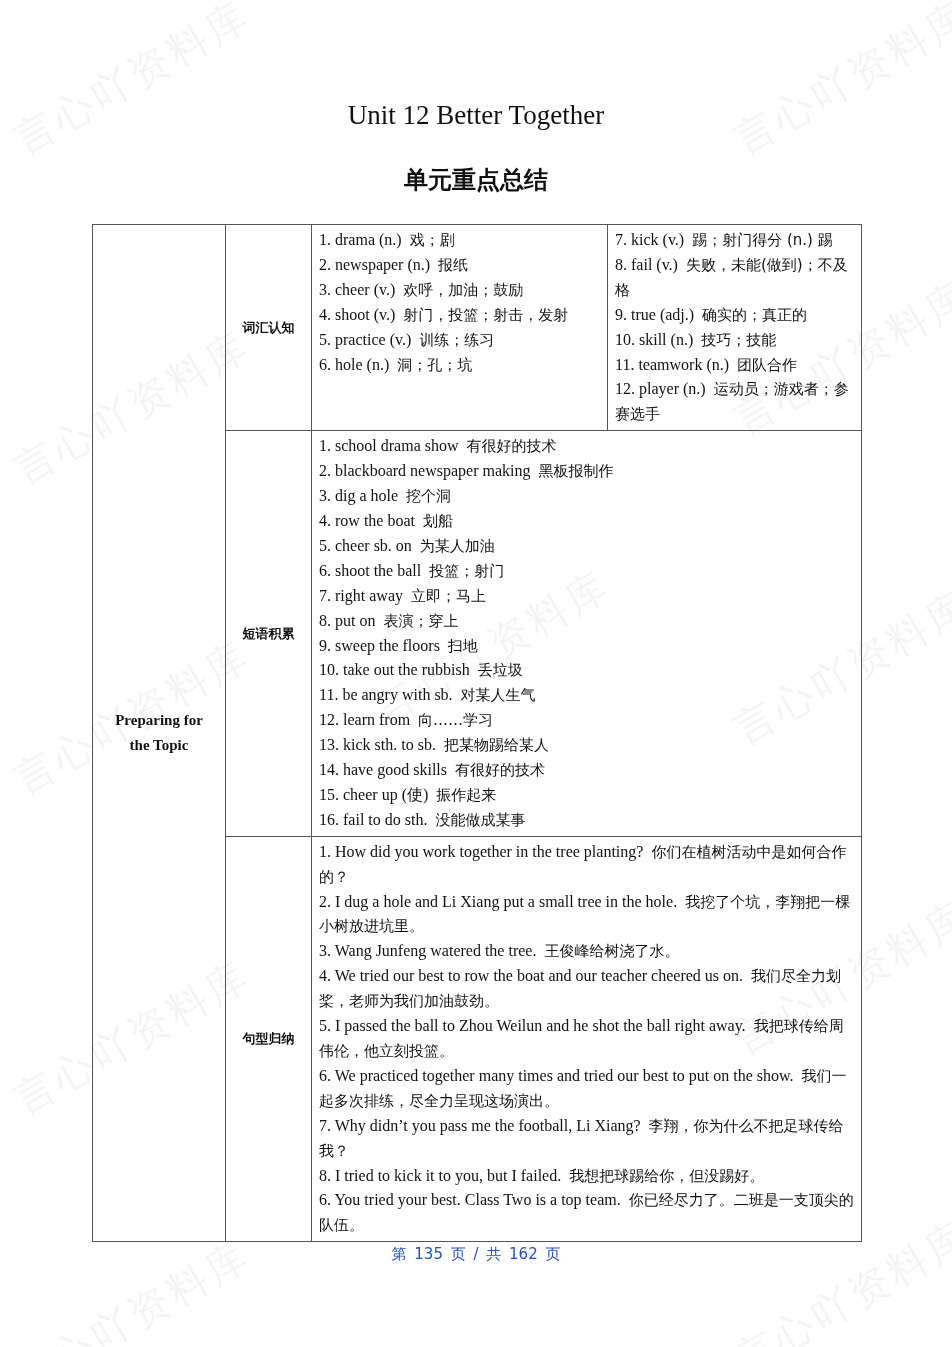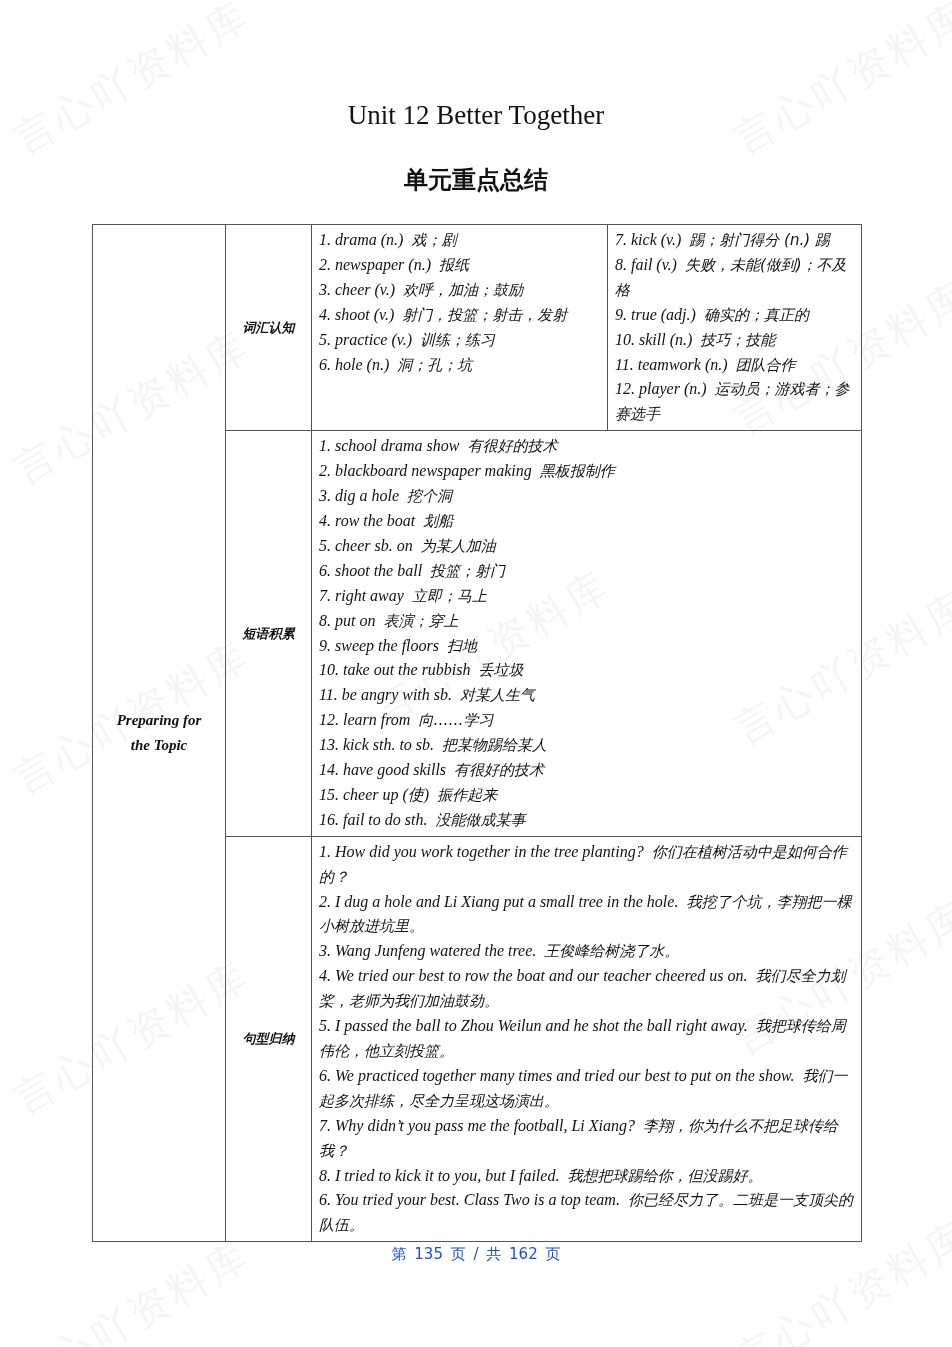--- a/index.html
+++ b/index.html
@@ -14,7 +14,7 @@
               font-family: "DejaVu Sans", sans-serif; font-weight: bold; font-size: 24px; margin-top: 16px; }
   table.main { position: absolute; left: 92px; top: 224px; width: 770px;
                border-collapse: collapse; table-layout: fixed; }
-  table.main td { border: 1px solid #555; vertical-align: top; padding: 0; font-style: italic; }
+  table.main td { border: 1px solid #555; vertical-align: top; padding: 0; }
   td.topic { width: 132px; vertical-align: middle !important; text-align: center;
              font-weight: bold; font-size: 15px; line-height: 25px; border-radius: 25px; }
   td.cat { width: 85px; vertical-align: middle !important; text-align: center;

